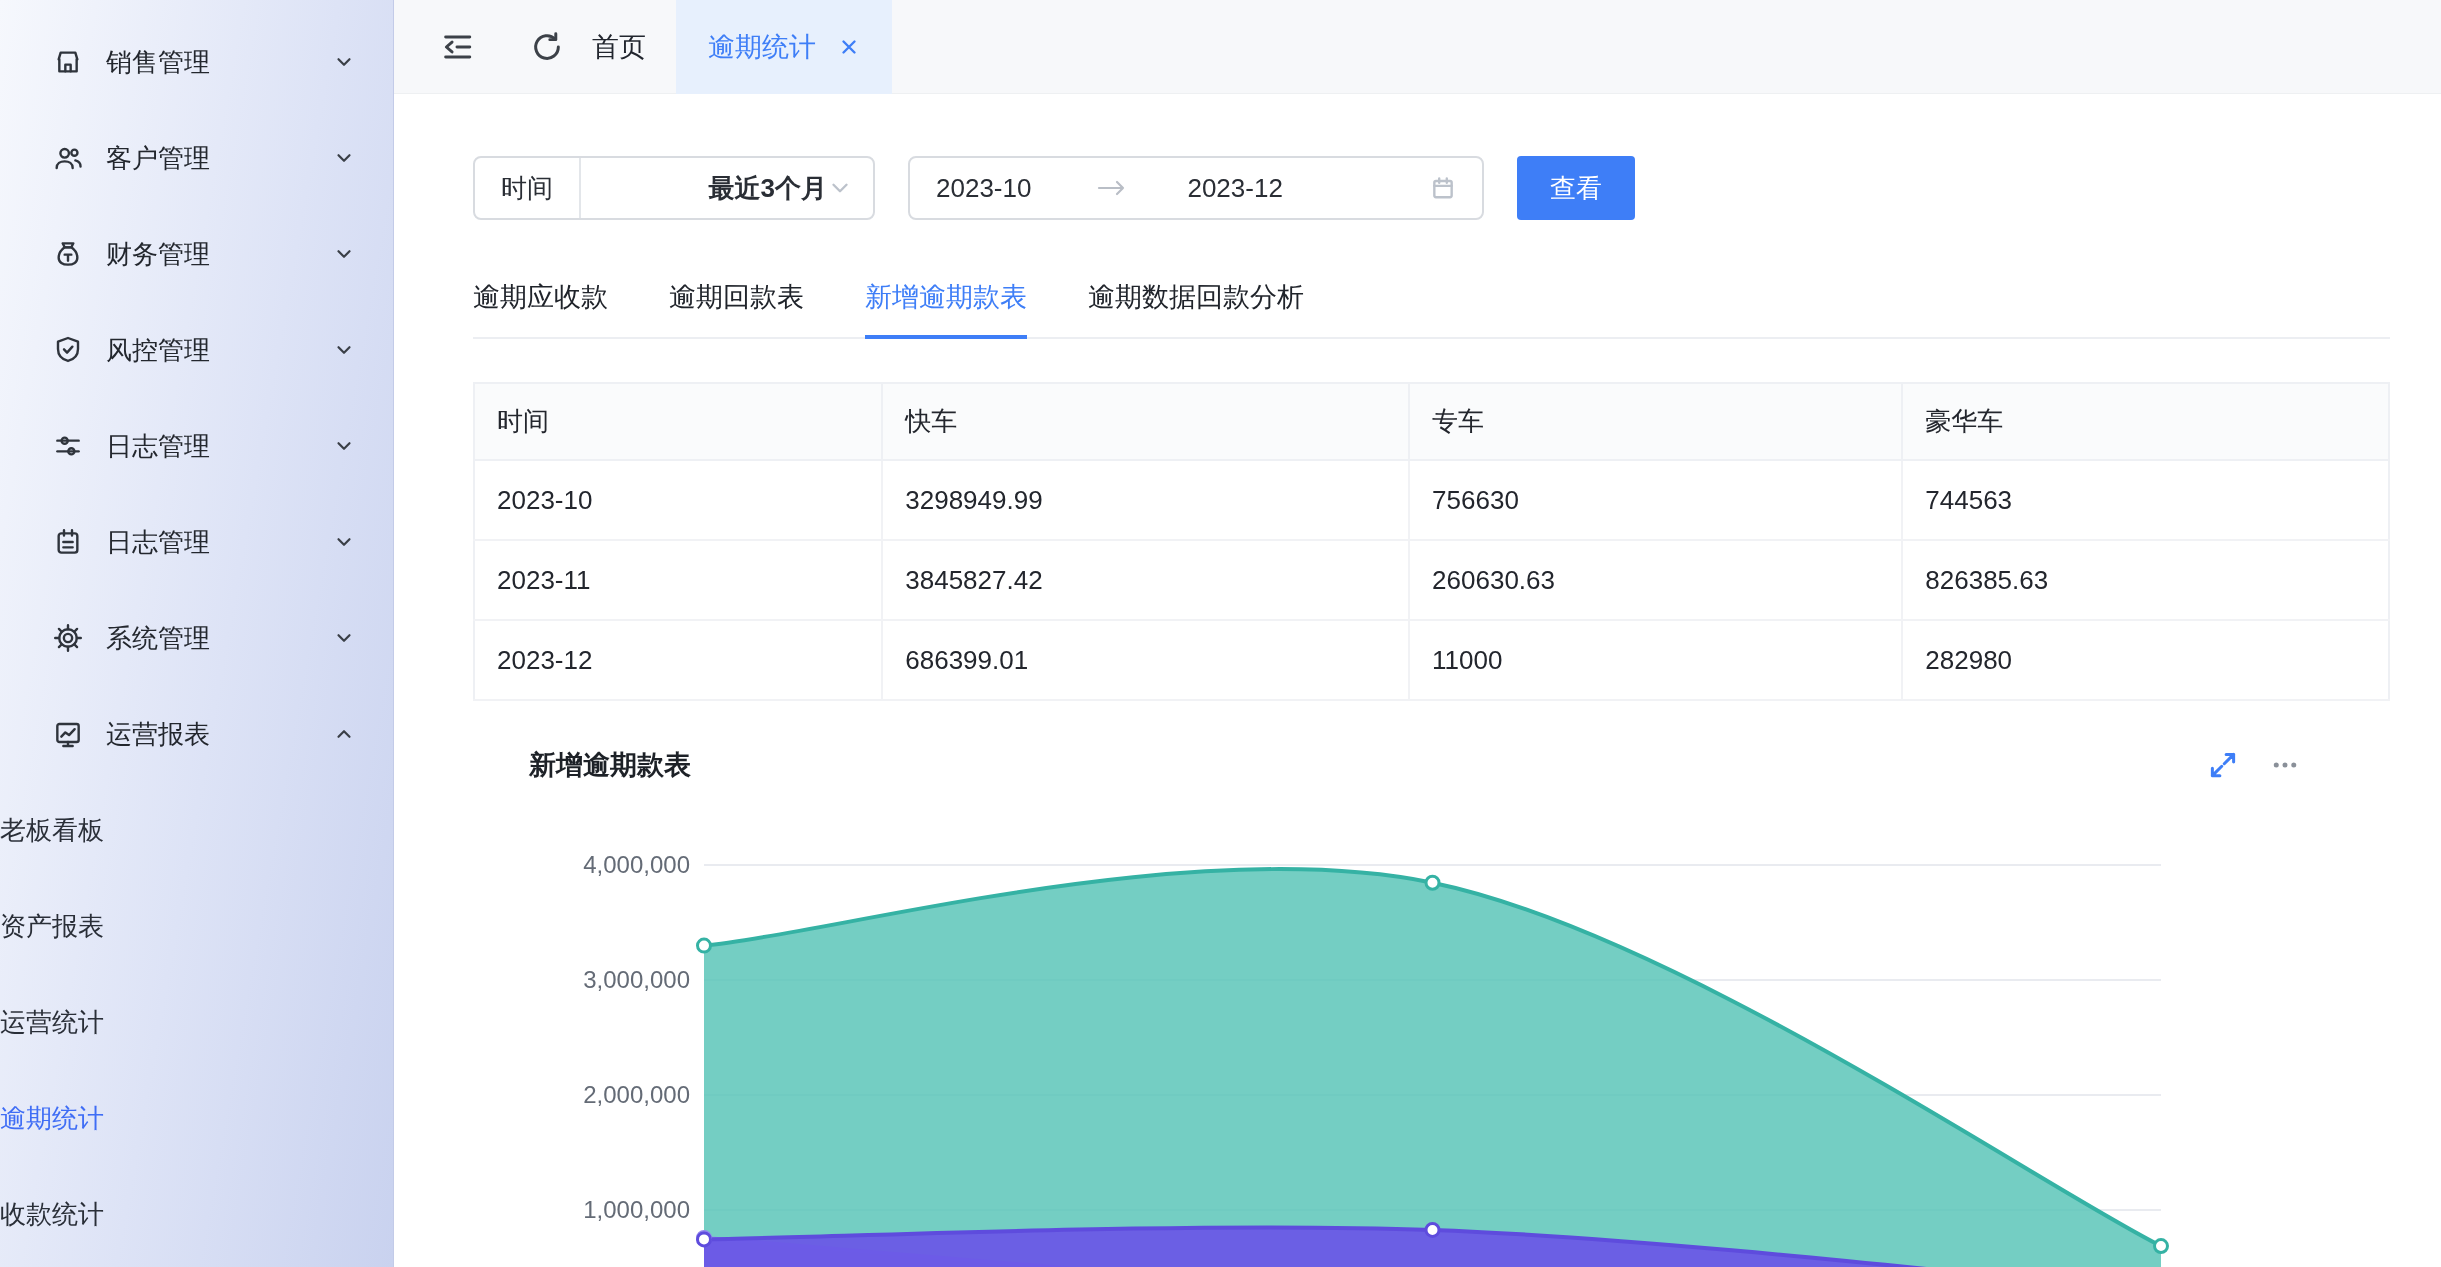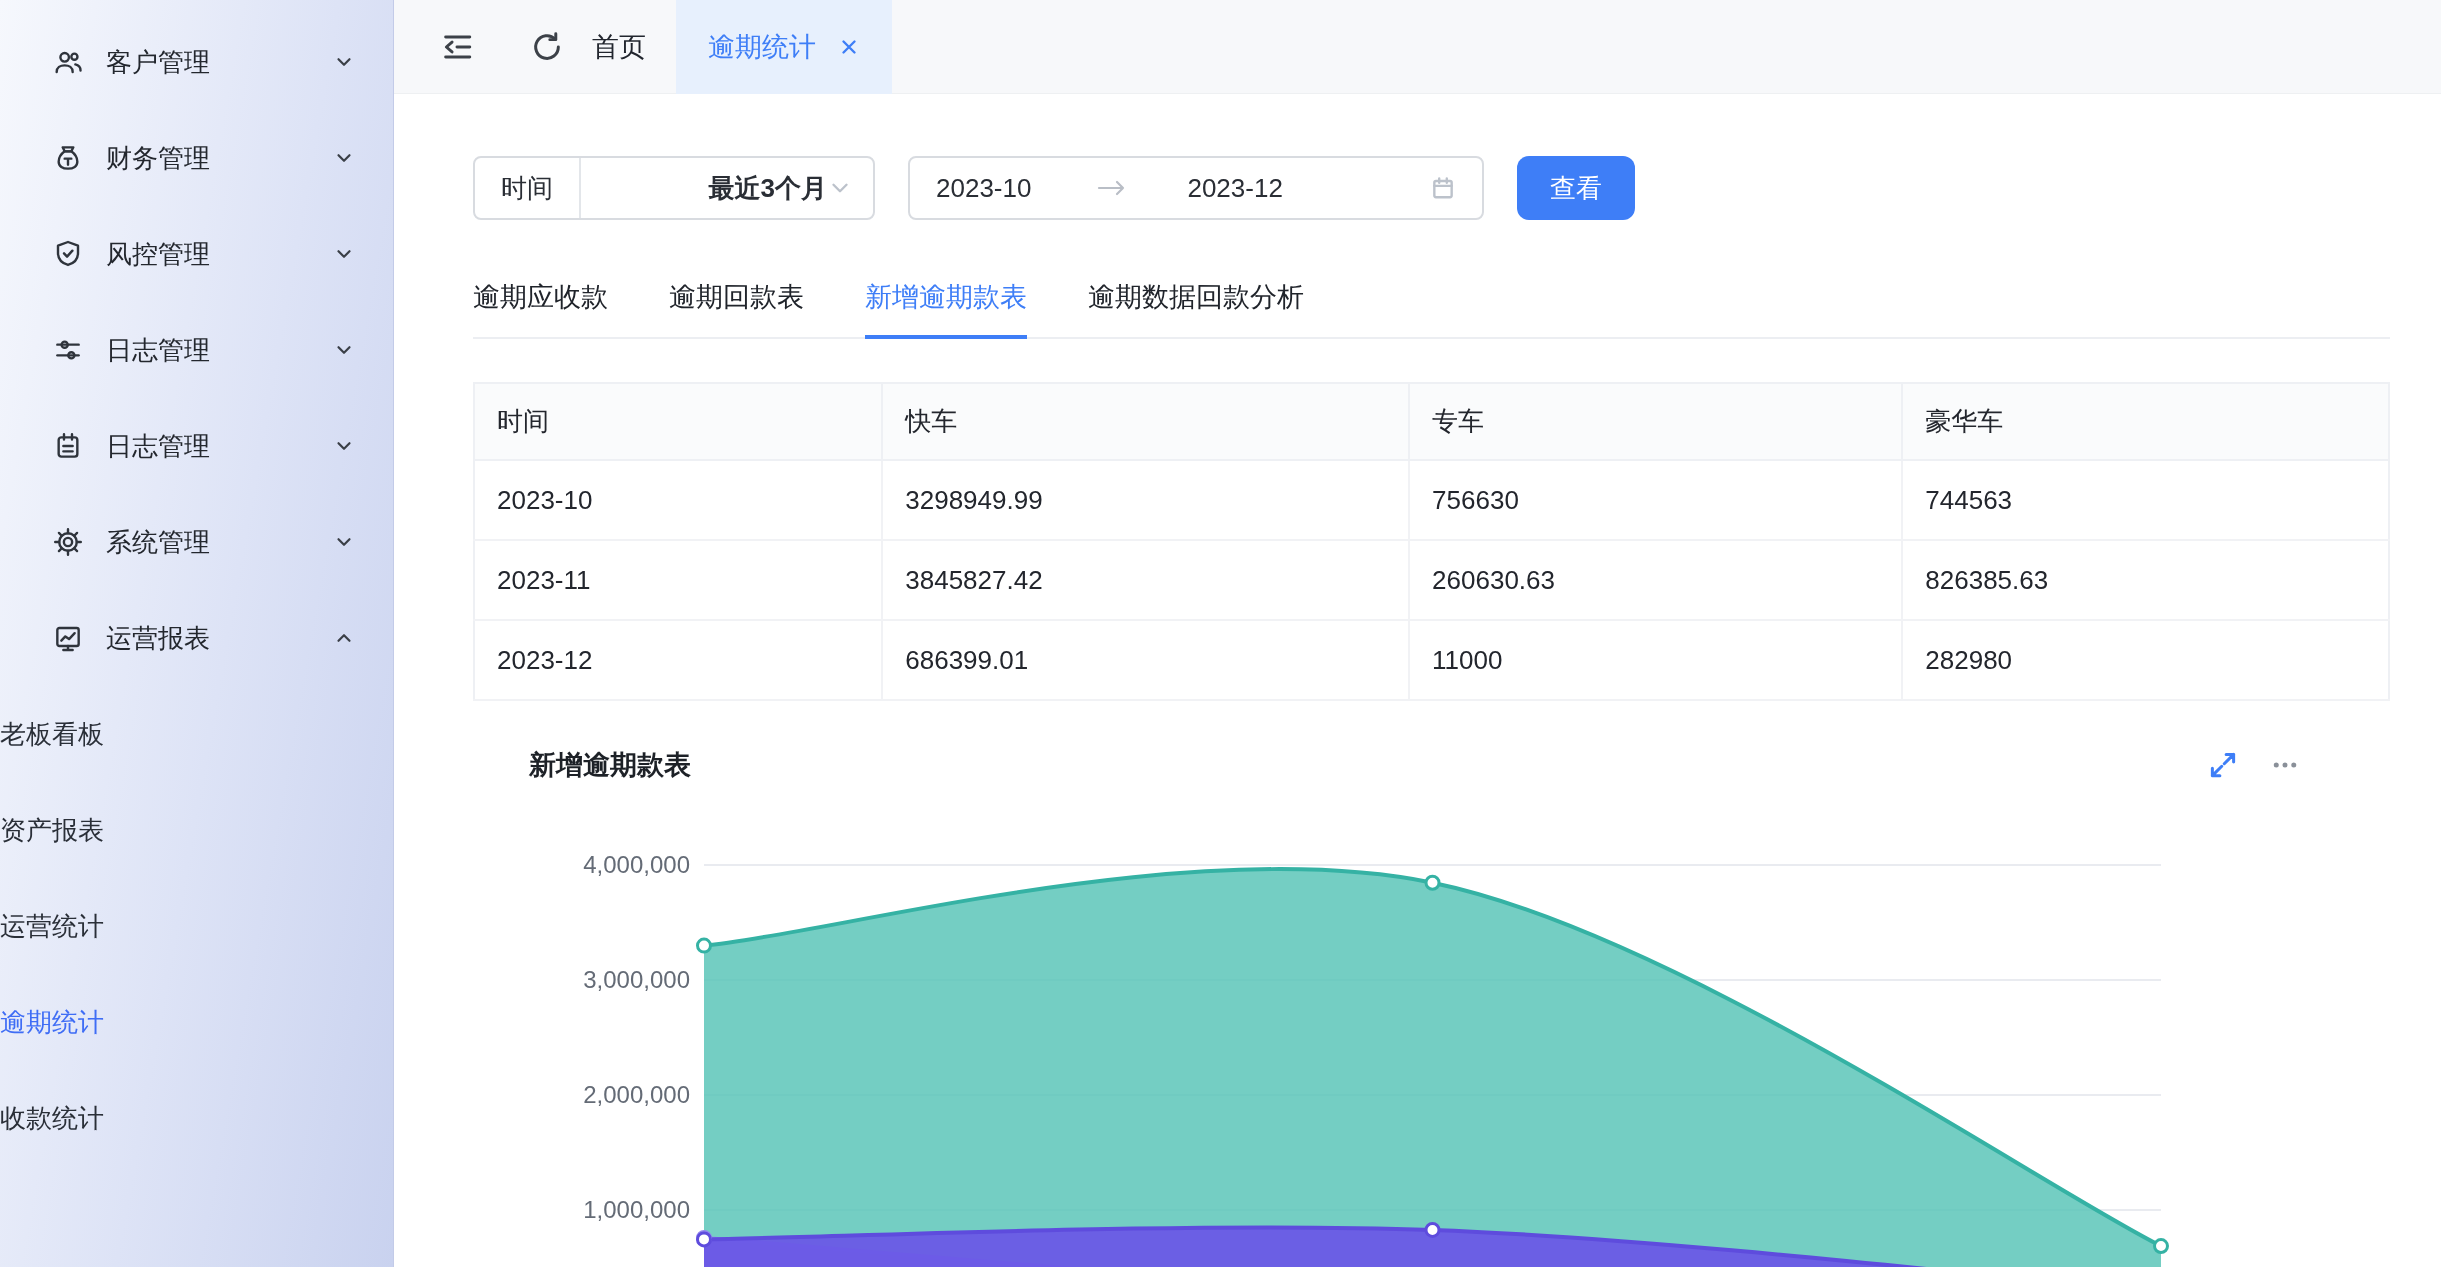--- a/index.html
+++ b/index.html
@@ -77,6 +77,17 @@
 
   <div class="sidebar">
 
+    <div class="side-item">
+      <svg class="icon" viewBox="0 0 24 24">
+        <path d="M5 10 6.5 5h11L19 10"></path>
+          <path d="M5.5 10v9h13v-9"></path>
+          <path d="M10 19v-5h4v5"></path>
+      </svg>
+      <span class="lbl">销售管理</span>
+      <svg class="chev" viewBox="0 0 24 24">
+          <polyline points="6 9 12 15 18 9"></polyline>
+        </svg>
+    </div>
 
     <div class="side-item">
       <svg class="icon" viewBox="0 0 24 24">

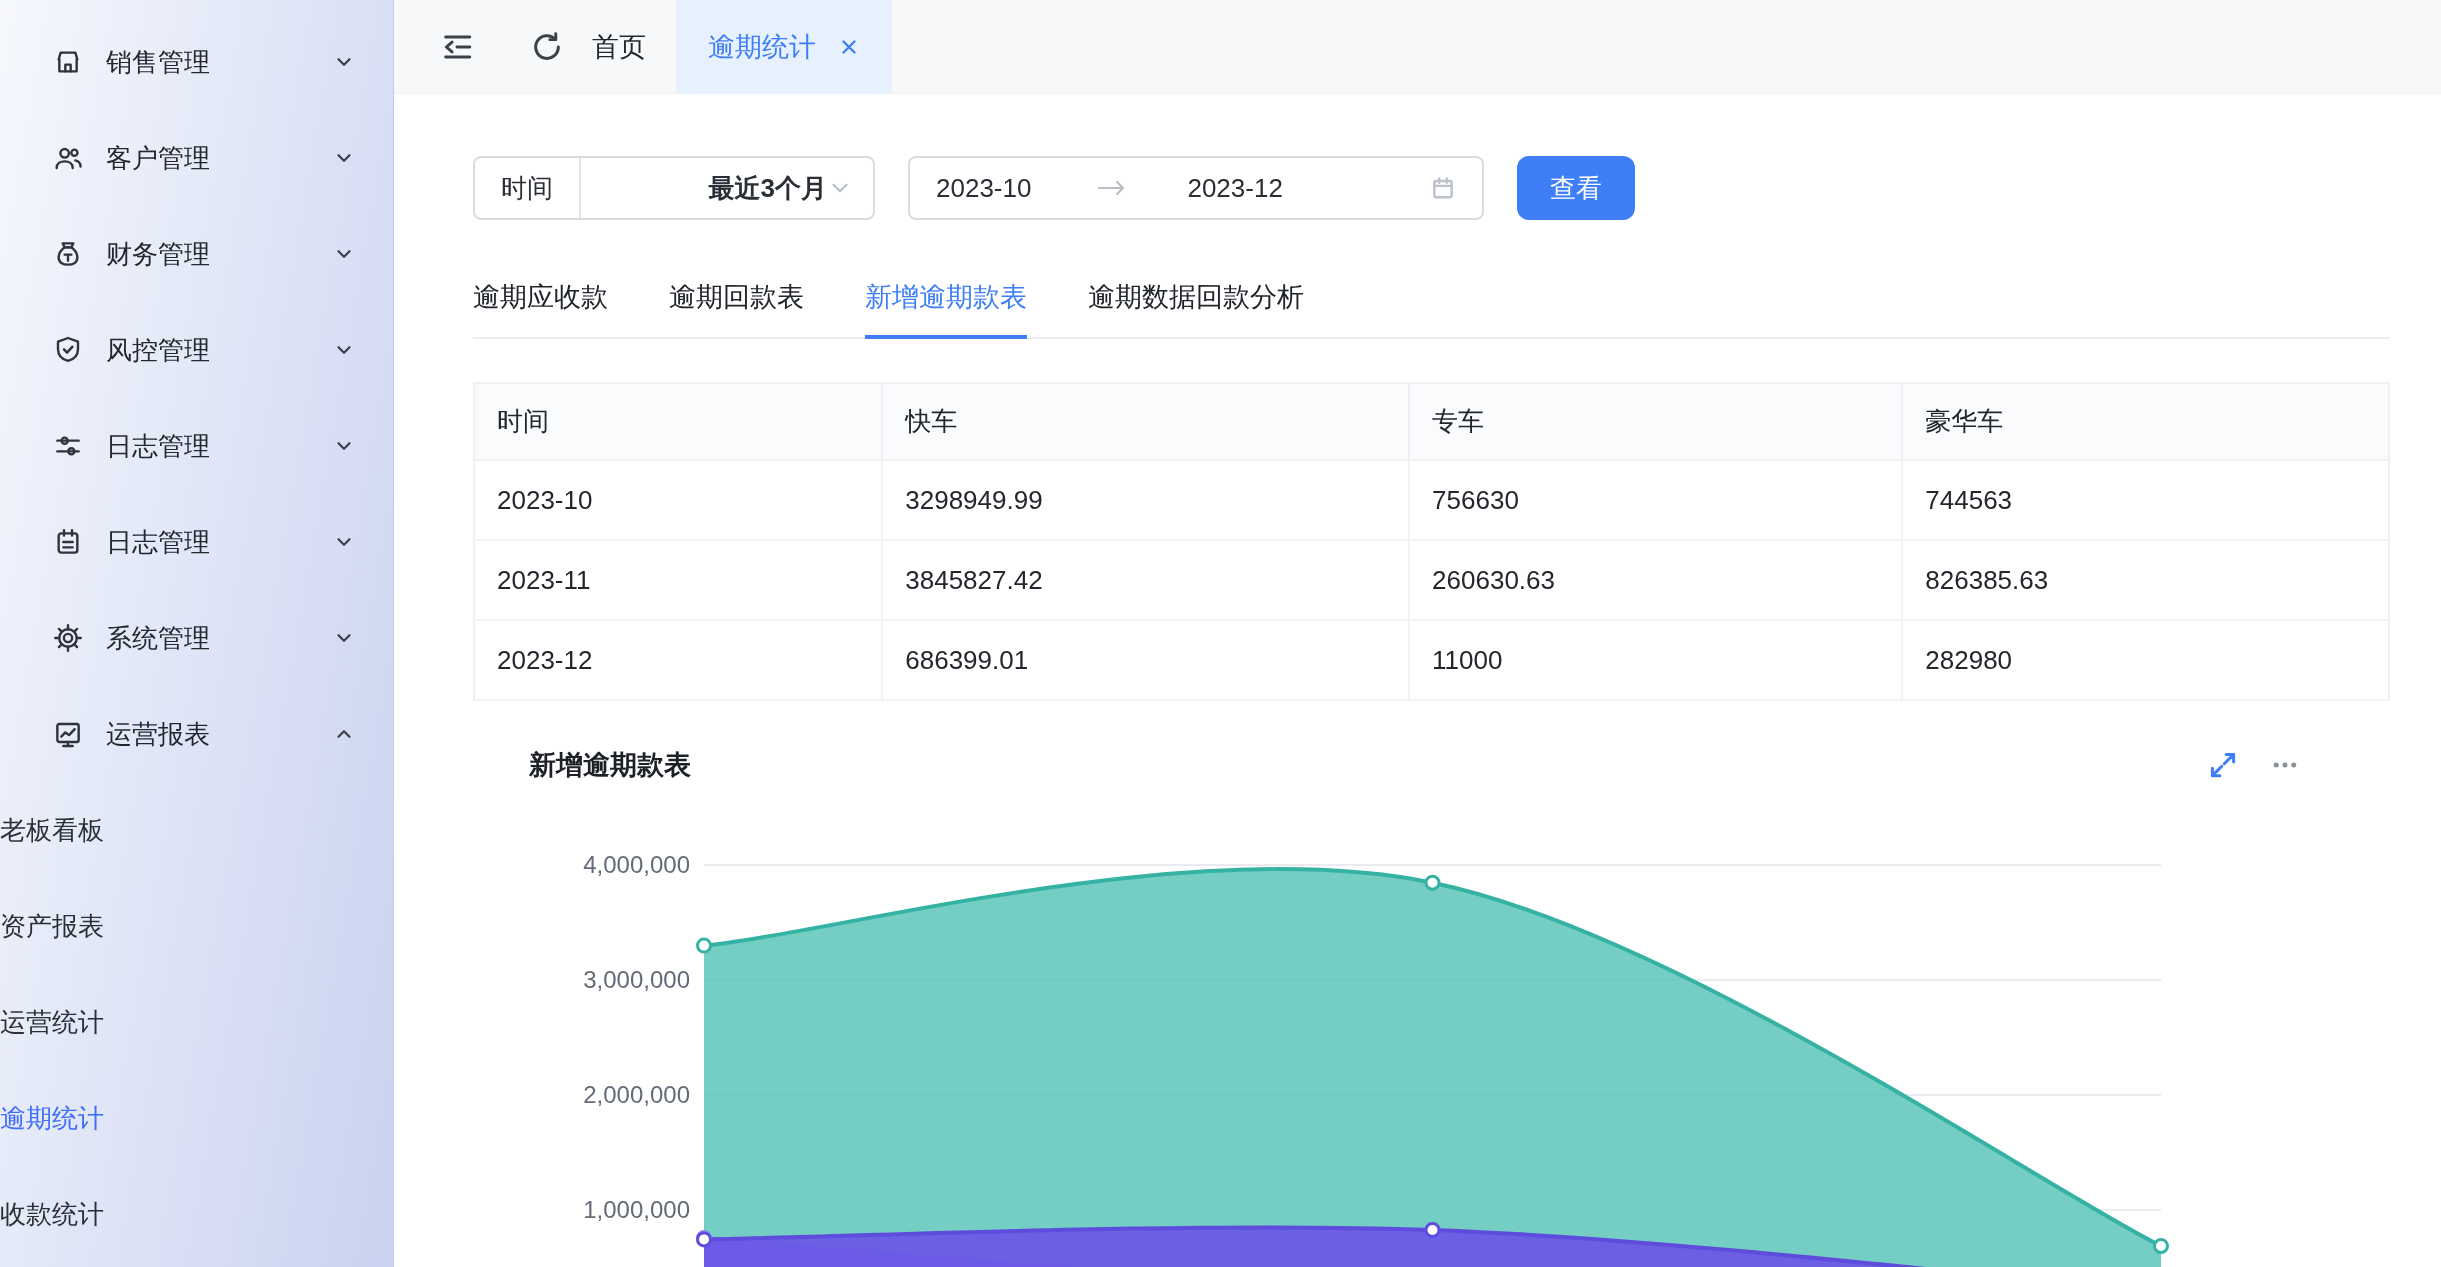--- a/index.html
+++ b/index.html
@@ -44,7 +44,7 @@
   .grp-range{width:576px;margin-left:33px;padding:0 26px;box-sizing:border-box;cursor:pointer;}
   .arr{width:34px;height:20px;margin:0 58px 0 64px;stroke:#b9bec6;fill:none;stroke-width:2.2;stroke-linecap:round;stroke-linejoin:round;}
   .cal{margin-left:auto;}
-  .btn{margin-left:33px;width:118px;height:64px;background:#3e7ef7;color:#fff;border:none;border-radius:12px;
+  .btn{margin-left:33px;width:118px;height:64px;background:#3e7ef7;color:#fff;border:none;border-radius:4px;
        font-size:26px;font-family:inherit;cursor:pointer;}
 
   .tabs-wrap{margin-top:59px;display:flex;gap:61px;border-bottom:2px solid #eceef2;}

